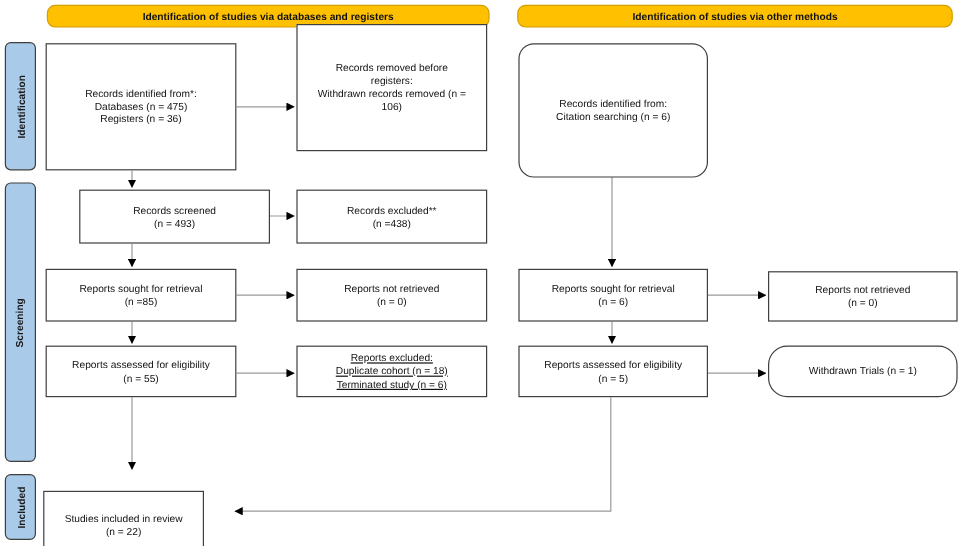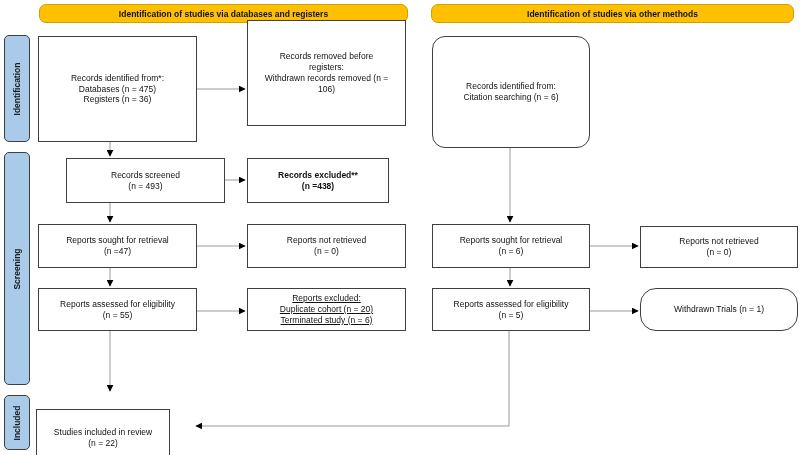--- a/index.html
+++ b/index.html
@@ -37,7 +37,7 @@
   #box-records-removed{left:247px;top:20px;width:159px;height:106px;}
   #box-citation-identified{left:432px;top:36px;width:158px;height:112px;border-radius:13px;}
   #box-records-screened{left:38px;top:158px;width:159px;height:45px;margin-left:28px;}
-  #box-records-excluded{left:247px;top:158px;width:142px;height:45px;font-weight:bold;}
+  #box-records-excluded{left:247px;top:158px;width:159px;height:45px;}
   #box-reports-sought-db{left:38px;top:224px;width:159px;height:44px;}
   #box-reports-not-retrieved-db{left:247px;top:224px;width:159px;height:44px;}
   #box-reports-sought-other{left:432px;top:224px;width:158px;height:44px;}

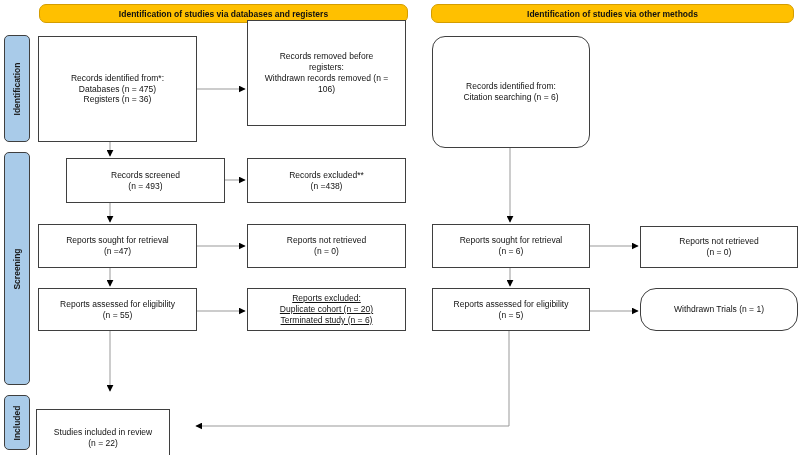--- a/index.html
+++ b/index.html
@@ -120,7 +120,7 @@
 
   <div class="box" id="box-reports-sought-db">
     <div>Reports sought for retrieval</div>
-    <div>(n =47)</div>
+    <div>(n =85)</div>
   </div>
   <div class="box" id="box-reports-not-retrieved-db">
     <div>Reports not retrieved</div>

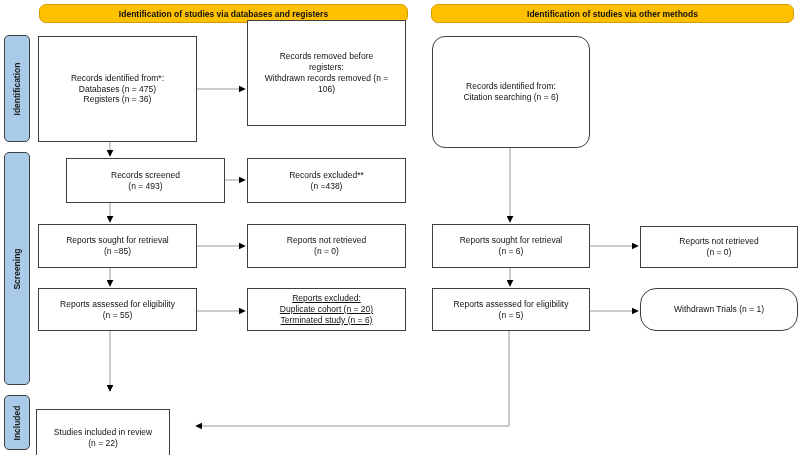--- a/index.html
+++ b/index.html
@@ -141,7 +141,7 @@
   </div>
   <div class="box" id="box-reports-excluded">
     <div>Reports excluded:</div>
-    <div>Duplicate cohort (n = 20)</div>
+    <div>Duplicate cohort (n = 18)</div>
     <div>Terminated study (n = 6)</div>
   </div>
   <div class="box" id="box-reports-assessed-other">

